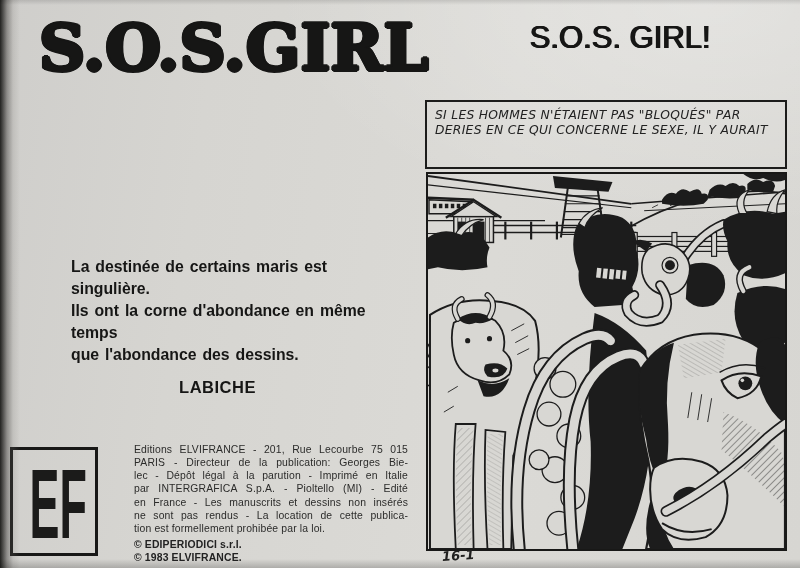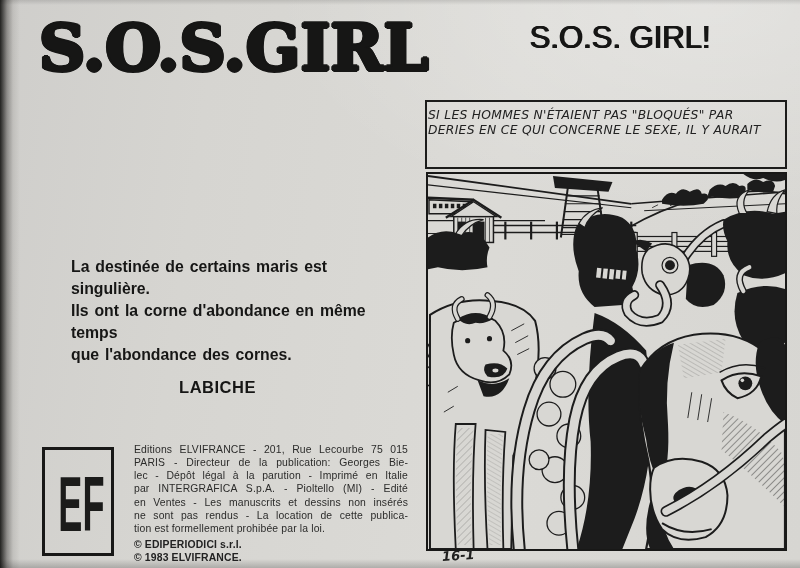--- a/index.html
+++ b/index.html
@@ -40,7 +40,7 @@
     font-weight:400;font-size:31px;color:#161615;
     text-shadow:1px 0 0 currentColor,-0.6px 0 0 currentColor;}
   .caption{position:absolute;left:425px;top:100px;width:362px;height:69px;
-    border:2px solid #1c1c1b;box-sizing:border-box;padding:6px 8px 0 1px;
+    border:2px solid #1c1c1b;box-sizing:border-box;padding:6px 8px 0 8px;
     font-family:"DejaVu Sans",sans-serif;font-style:italic;
     font-size:12.3px;line-height:15.1px;letter-spacing:0.3px;color:#222;}
   .panel{position:absolute;left:426px;top:172px;width:361px;height:379px;

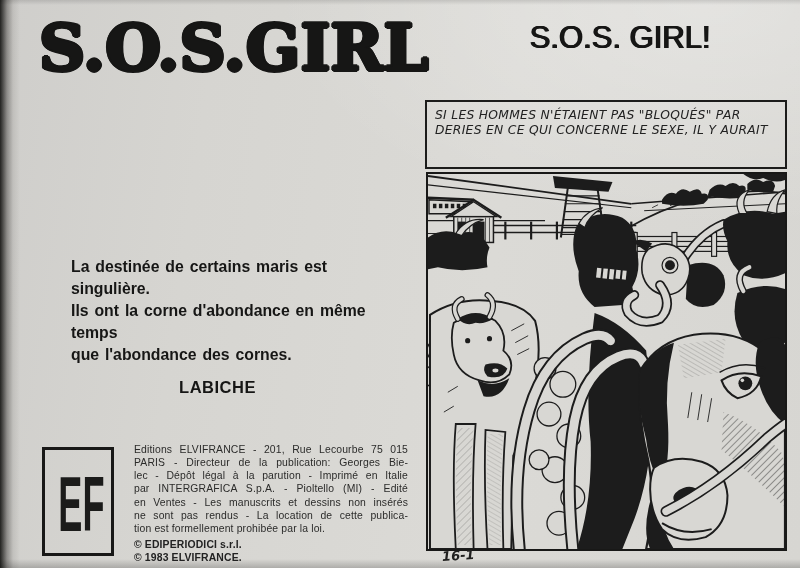--- a/index.html
+++ b/index.html
@@ -64,7 +64,7 @@
     <div class="quote">
       <div>La destinée de certains maris est singulière.</div>
       <div>Ils ont la corne d'abondance en même temps</div>
-      <div>que l'abondance des cornes.</div>
+      <div>que l'abondance des dessins.</div>
       <div class="attr">LABICHE</div>
     </div>
 

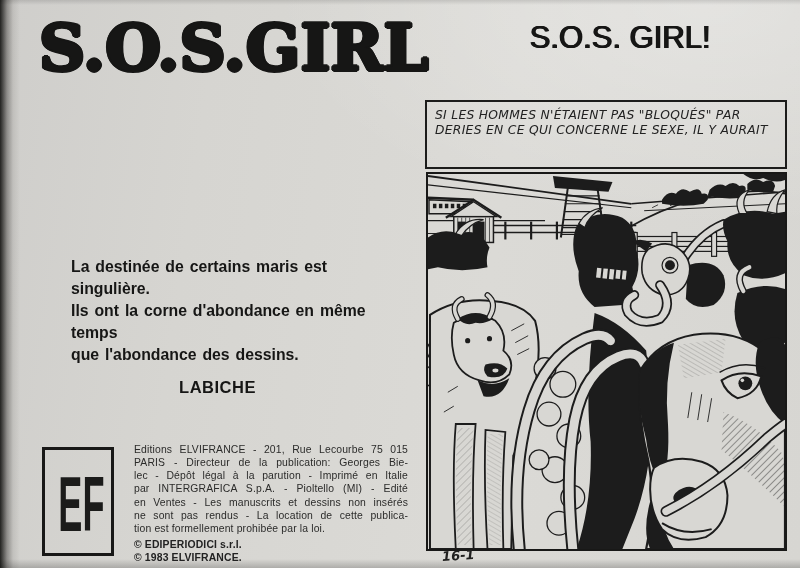--- a/index.html
+++ b/index.html
@@ -27,7 +27,7 @@
   .quote{position:absolute;left:71px;top:256px;width:320px;
     font-weight:bold;font-size:15.8px;line-height:22px;color:#161615;word-spacing:1.5px;}
   .quote .attr{width:293px;text-align:center;margin-top:10px;font-size:16.5px;letter-spacing:0.5px;}
-  .efbox{position:absolute;left:42px;top:447px;width:72px;height:109px;
+  .efbox{position:absolute;left:10px;top:447px;width:88px;height:109px;
     border:3px solid #181817;box-sizing:border-box;}
   .efbox svg{position:absolute;left:0;top:0;width:100%;height:100%;}
   .colophon{position:absolute;left:134px;top:443px;width:274px;

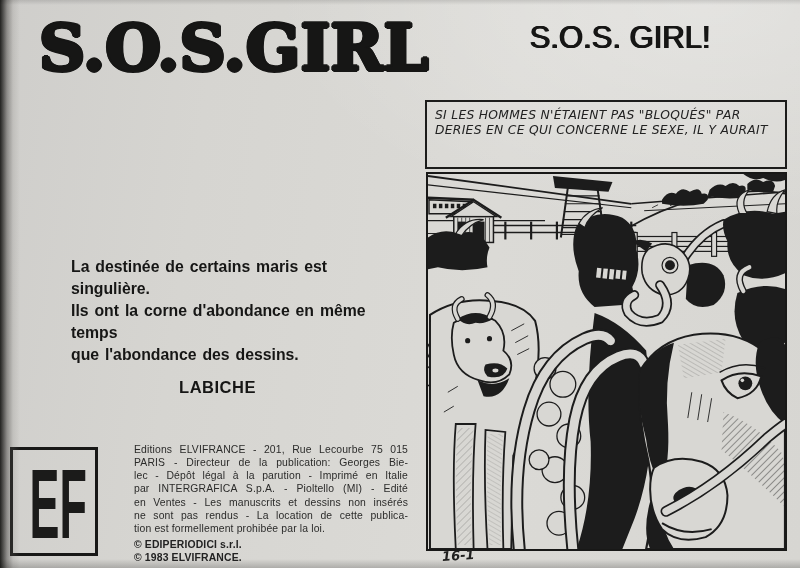--- a/index.html
+++ b/index.html
@@ -81,7 +81,7 @@
       <div class="just">PARIS - Directeur de la publication: Georges Bie-</div>
       <div class="just">lec - Dépôt légal à la parution - Imprimé en Italie</div>
       <div class="just">par INTERGRAFICA S.p.A. - Pioltello (MI) - Edité</div>
-      <div class="just">en Ventes - Les manuscrits et dessins non insérés</div>
+      <div class="just">en France - Les manuscrits et dessins non insérés</div>
       <div class="just">ne sont pas rendus - La location de cette publica-</div>
       <div>tion est formellement prohibée par la loi.</div>
       <div class="cbold">

